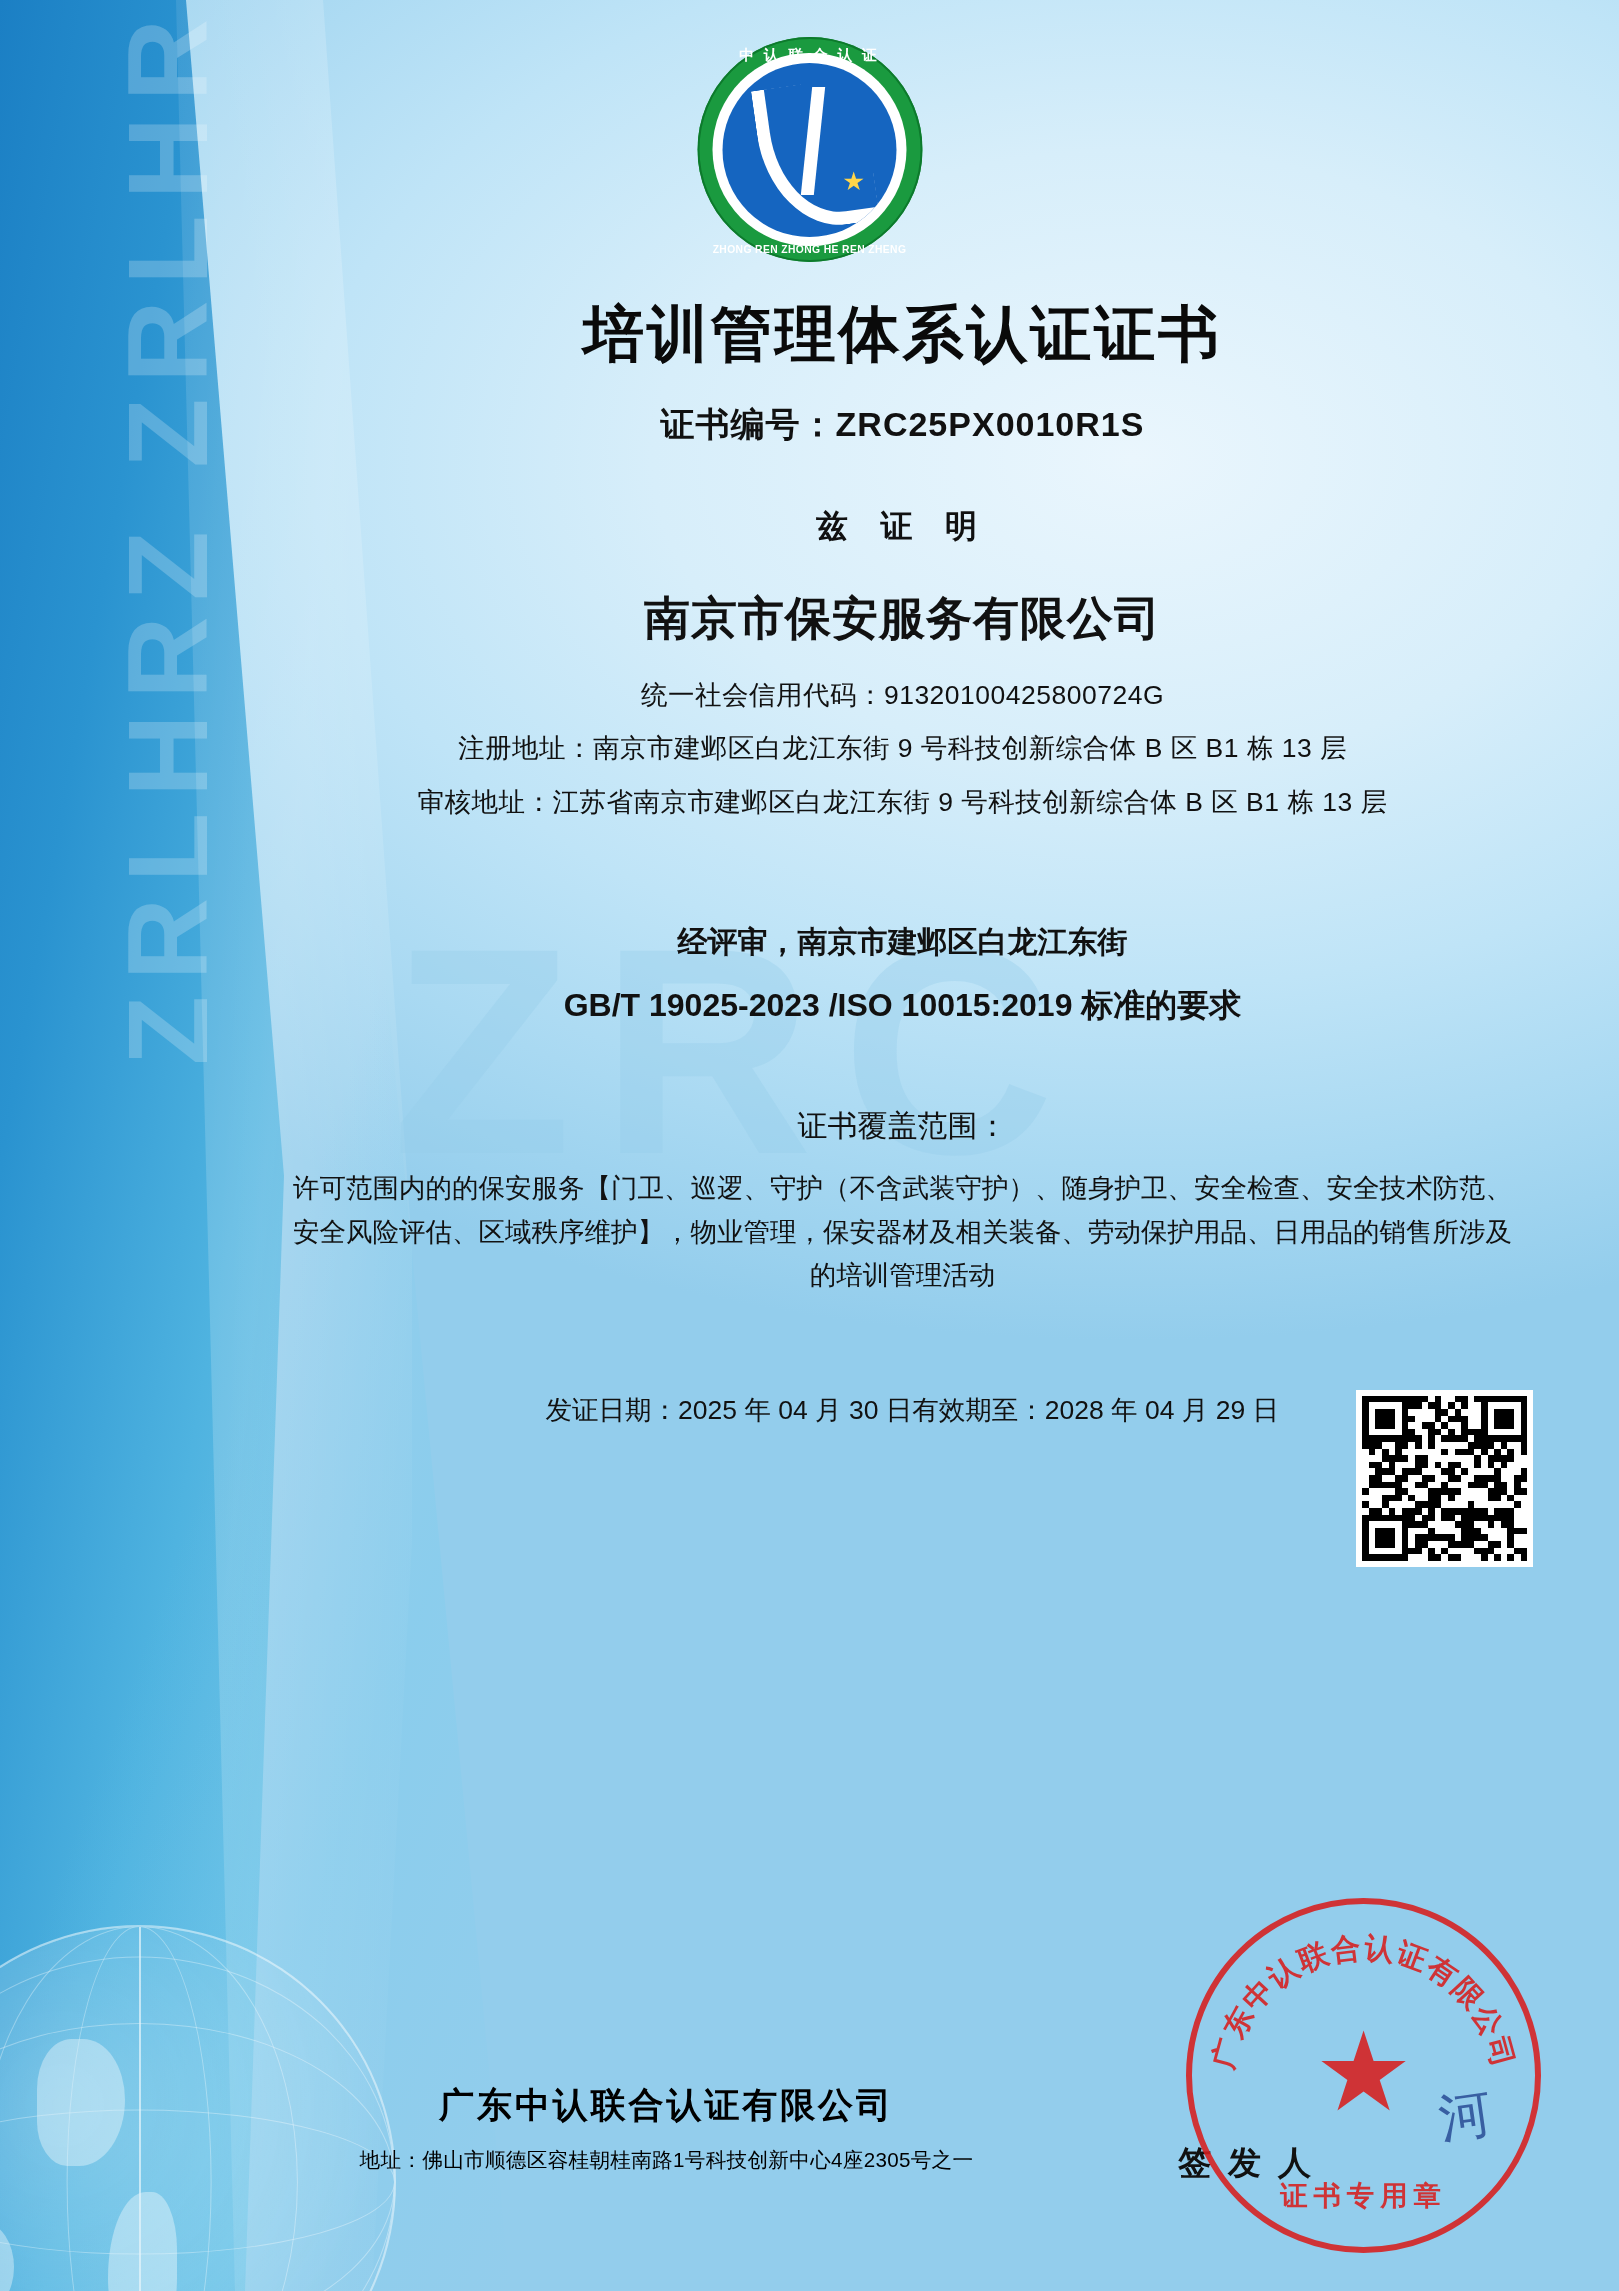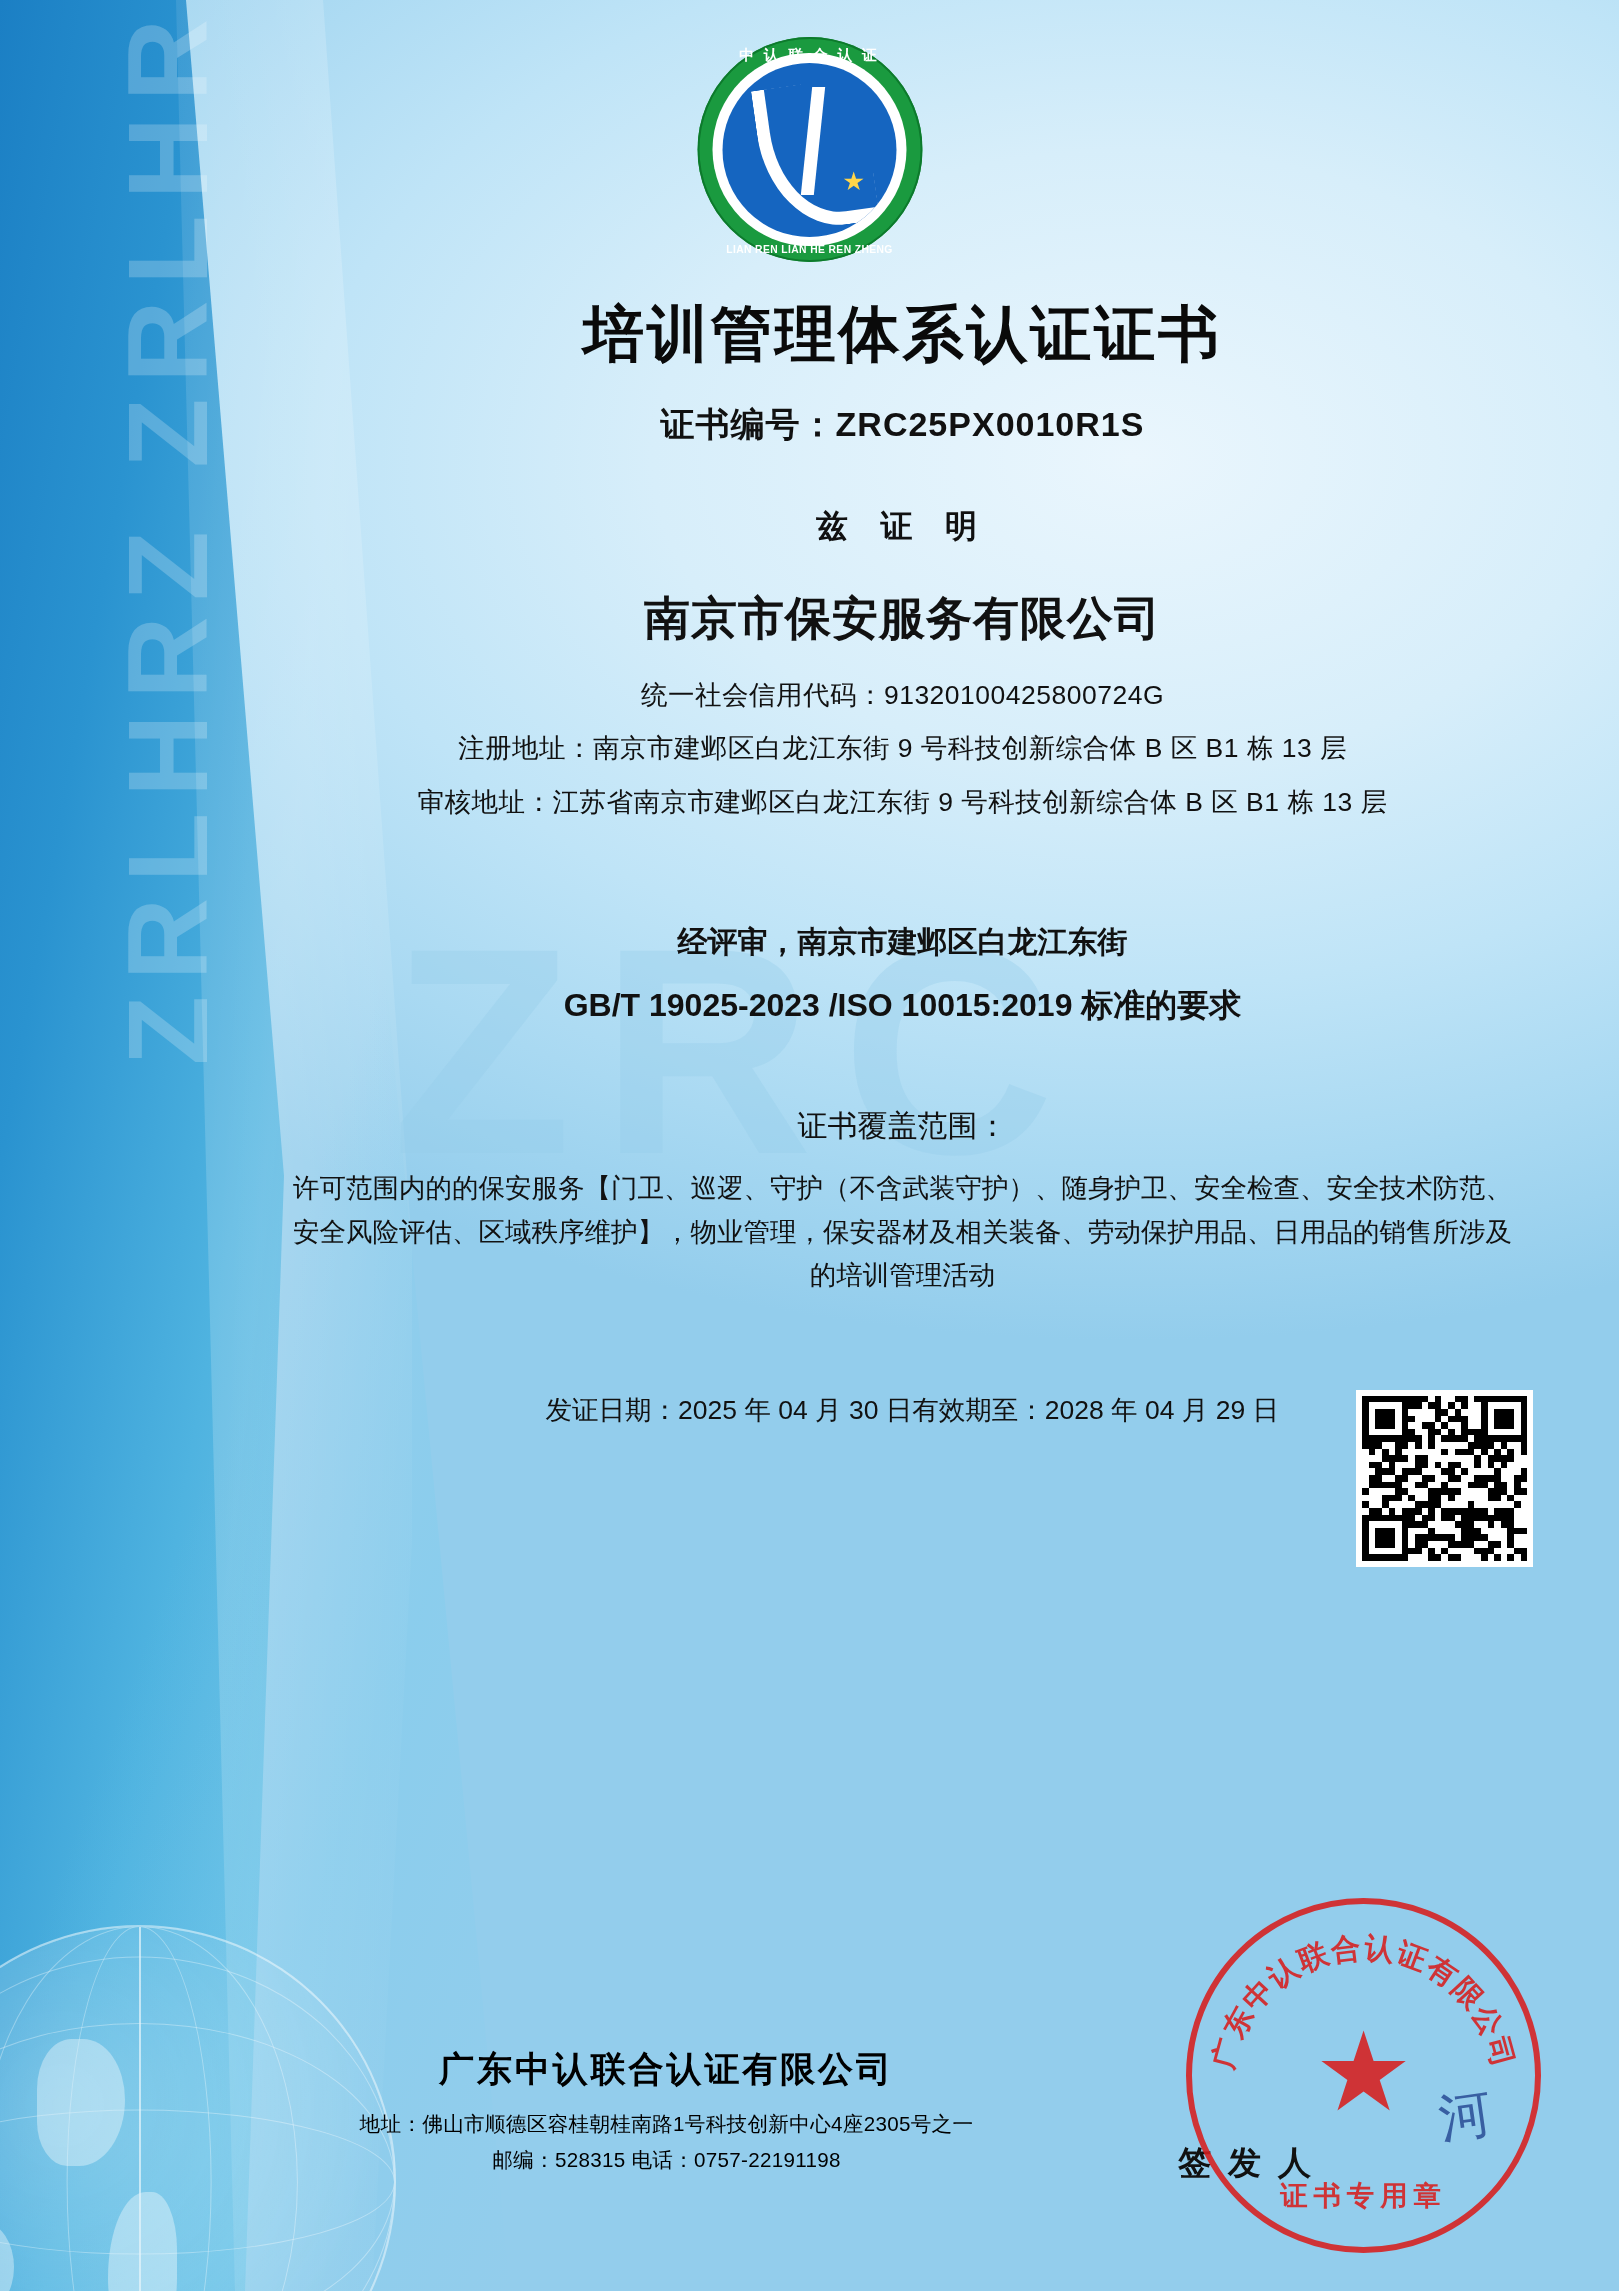--- a/index.html
+++ b/index.html
@@ -394,7 +394,7 @@
   <div class="logo-wrap">
     <div class="logo-outer"></div>
     <div class="logo-text-top">中 认 联 合 认 证</div>
-    <div class="logo-text-bottom">LIAN REN LIAN HE REN ZHENG</div>
+    <div class="logo-text-bottom">ZHONG REN ZHONG HE REN ZHENG</div>
     <div class="logo-inner"></div>
     <div class="logo-core">
       <div class="swoosh"></div>

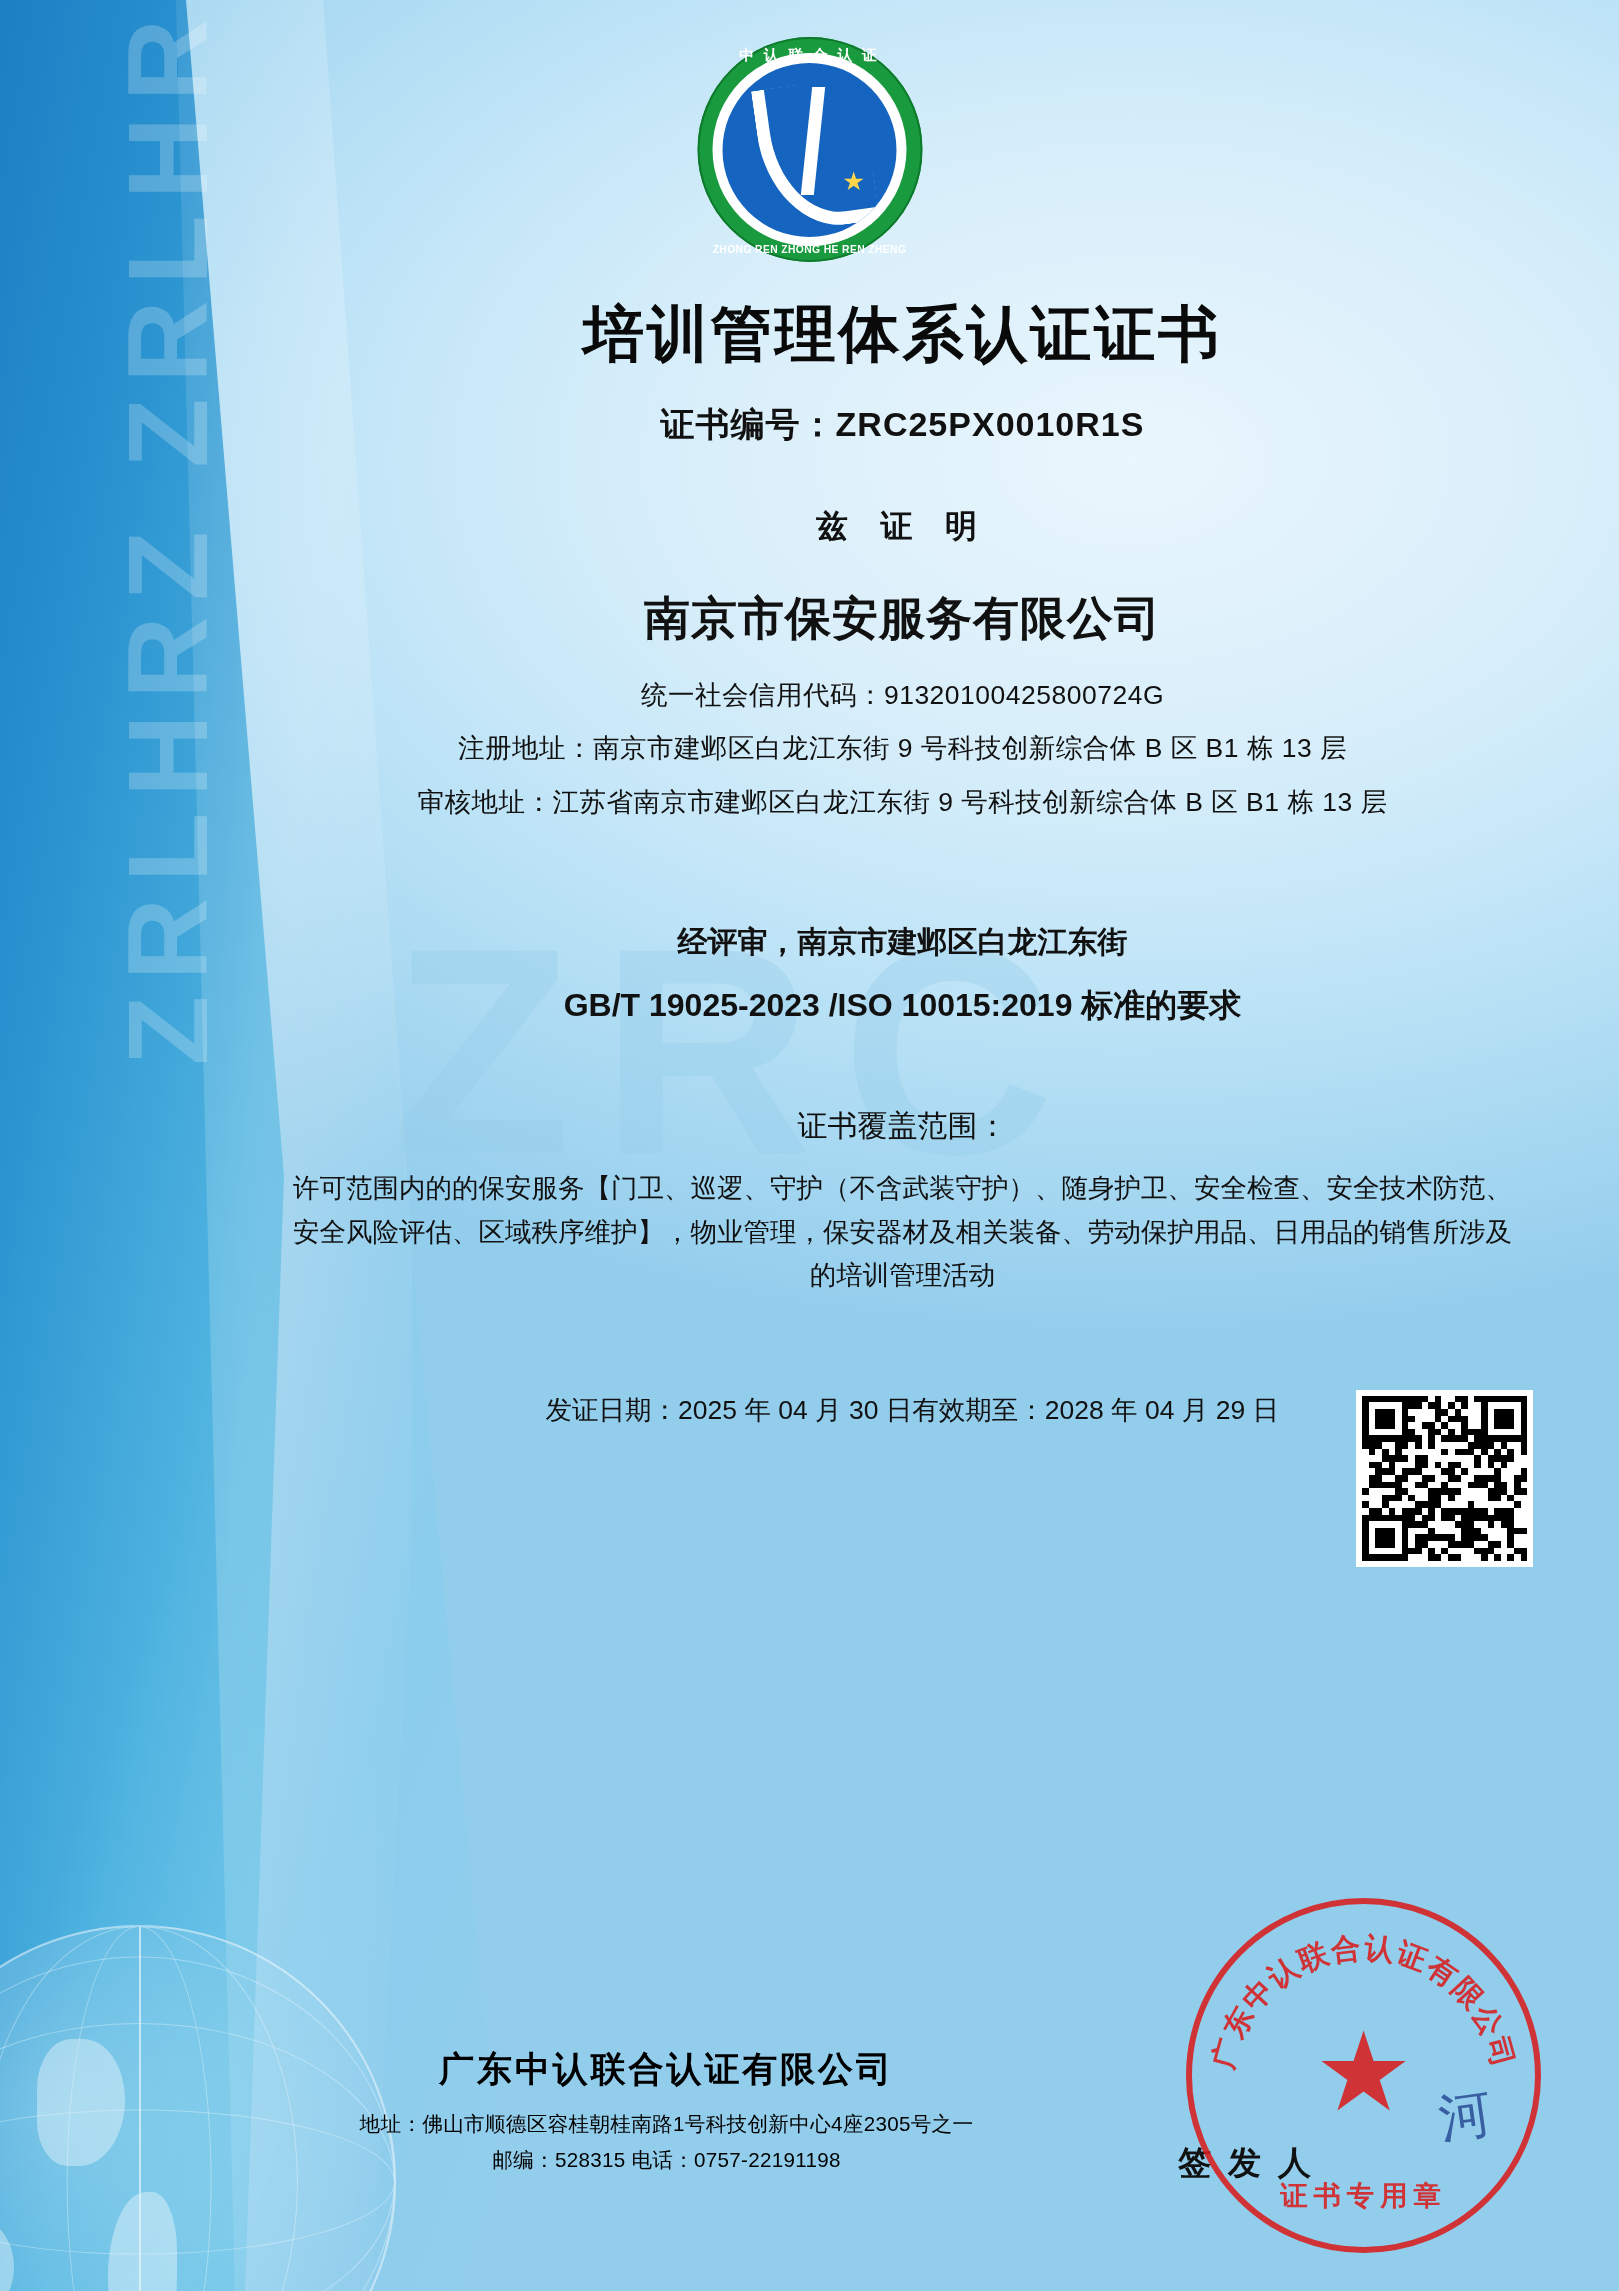--- a/index.html
+++ b/index.html
@@ -1067,7 +1067,6 @@
   <div class="issuer">
     <div class="issuer-name">广东中认联合认证有限公司</div>
     <div class="issuer-addr">地址：佛山市顺德区容桂朝桂南路1号科技创新中心4座2305号之一</div>
-    <div class="issuer-contact">邮编：528315     电话：0757-22191198</div>
   </div>
 
   <div class="signature">签 发 人</div>

